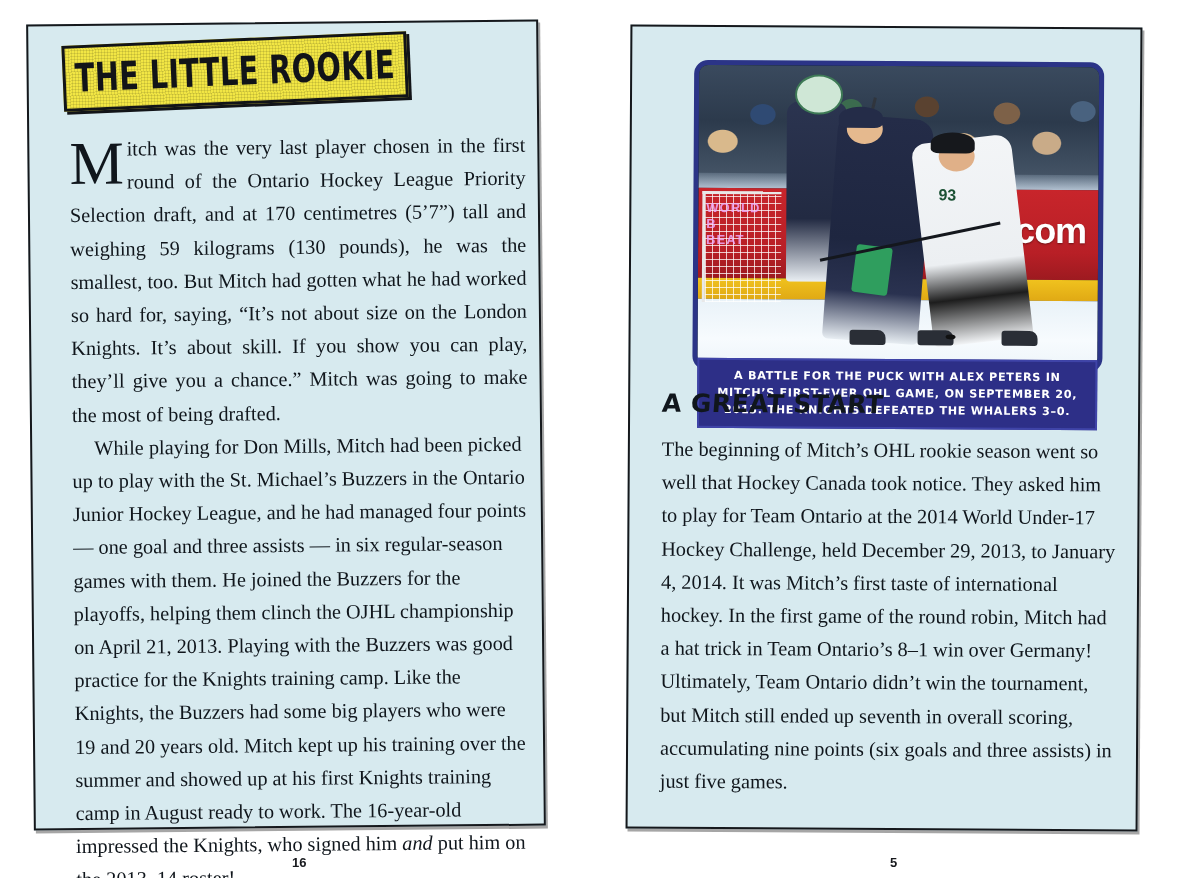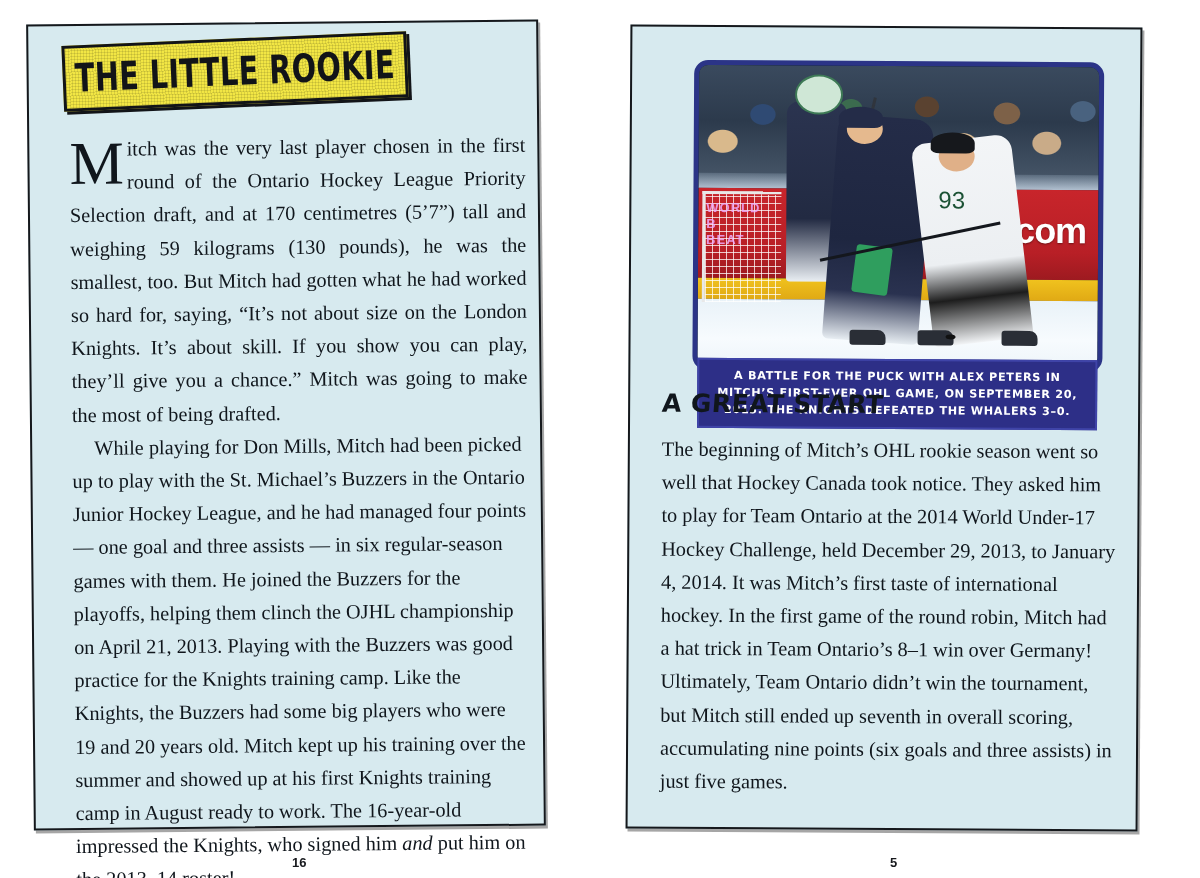--- a/index.html
+++ b/index.html
@@ -277,8 +277,8 @@
     left: 60%; top: 40%;
     color: #1b5134;
     font-family: "Liberation Sans", sans-serif;
-    font-weight: normal;
-    font-size: 24px;
+    font-weight: bold;
+    font-size: 16px;
   }
   .ph-stick {
     position: absolute;

